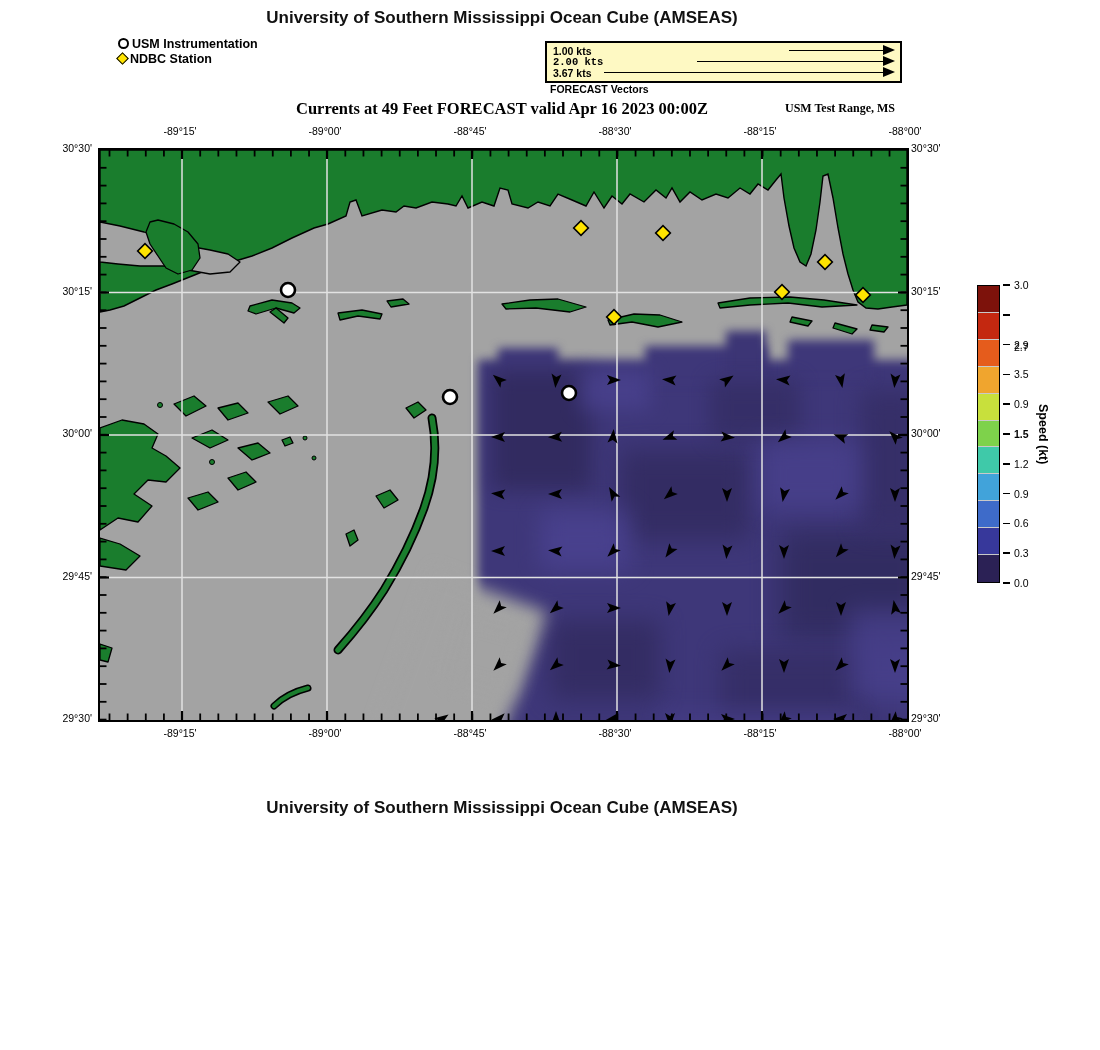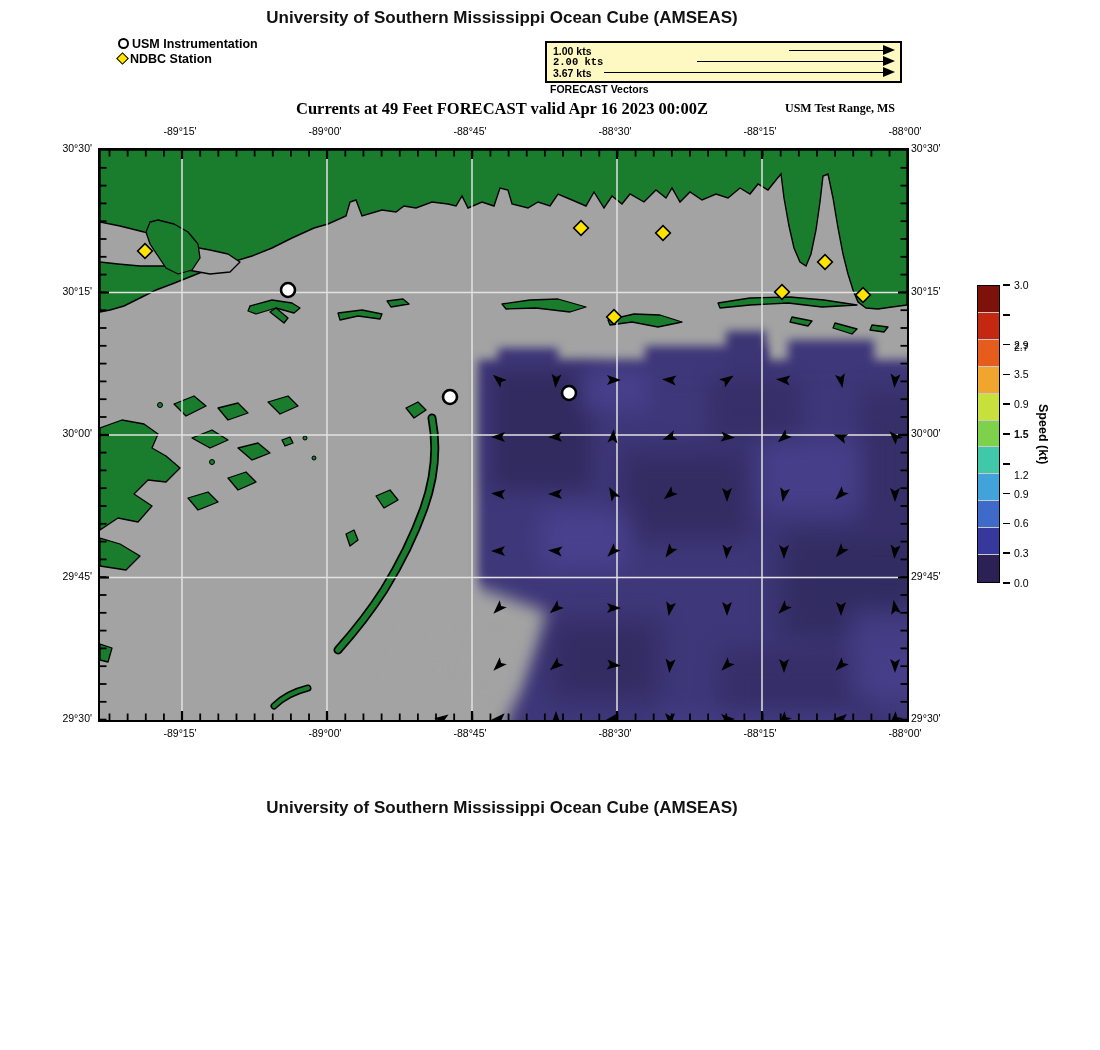--- a/index.html
+++ b/index.html
@@ -410,7 +410,7 @@
       <div class="abs cb-tickline" style="top: 433.2px;"></div>
       <div class="abs cb-ticklabel" style="top: 434px; font-weight: bold;">1.5</div>
       <div class="abs cb-tickline" style="top: 463px;"></div>
-      <div class="abs cb-ticklabel" style="top: 463.8px; margin-top: 11px;">1.2</div>
+      <div class="abs cb-ticklabel" style="top: 463.8px;">1.2</div>
       <div class="abs cb-tickline" style="top: 492.8px;"></div>
       <div class="abs cb-ticklabel" style="top: 493.6px;">0.9</div>
       <div class="abs cb-tickline" style="top: 522.6px;"></div>

